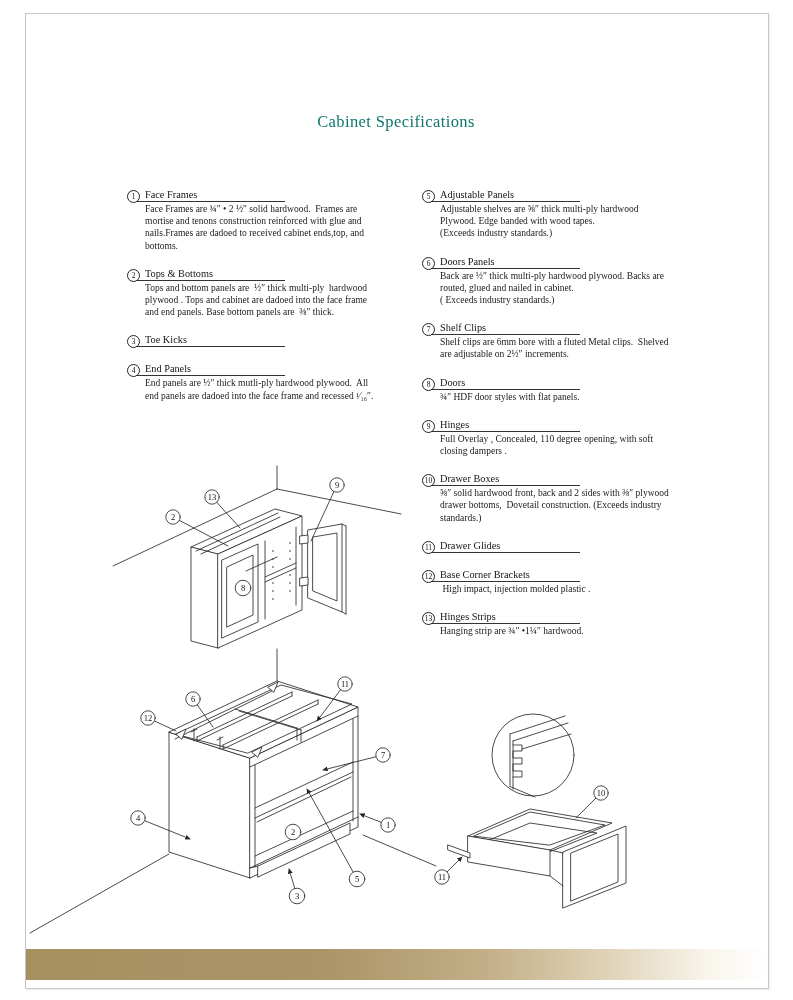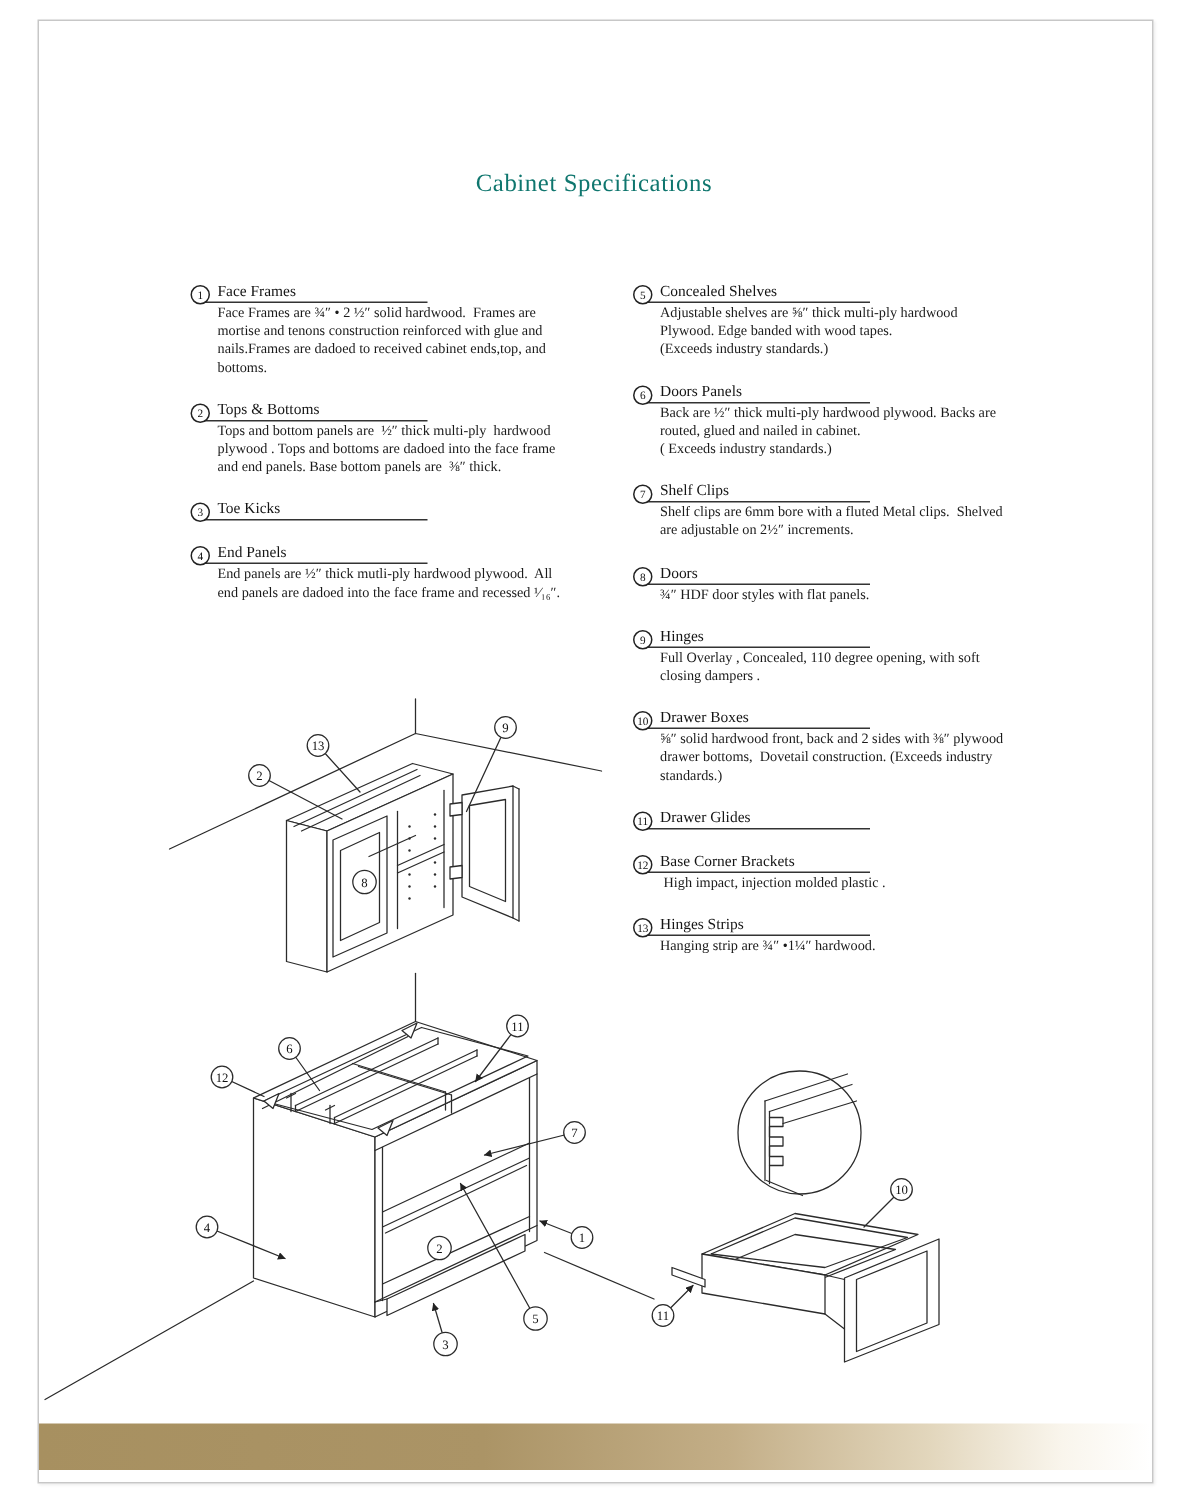--- a/index.html
+++ b/index.html
@@ -83,7 +83,7 @@
 <div class="spec-col col-right">
   <div class="spec-item">
     <span class="spec-num">5</span>
-    <span class="spec-head">Concealed Shelves</span>
+    <span class="spec-head">Adjustable Panels</span>
     <div class="spec-body">Adjustable shelves are ⅝″ thick multi-ply hardwood
 Plywood. Edge banded with wood tapes.
 (Exceeds industry standards.)</div>

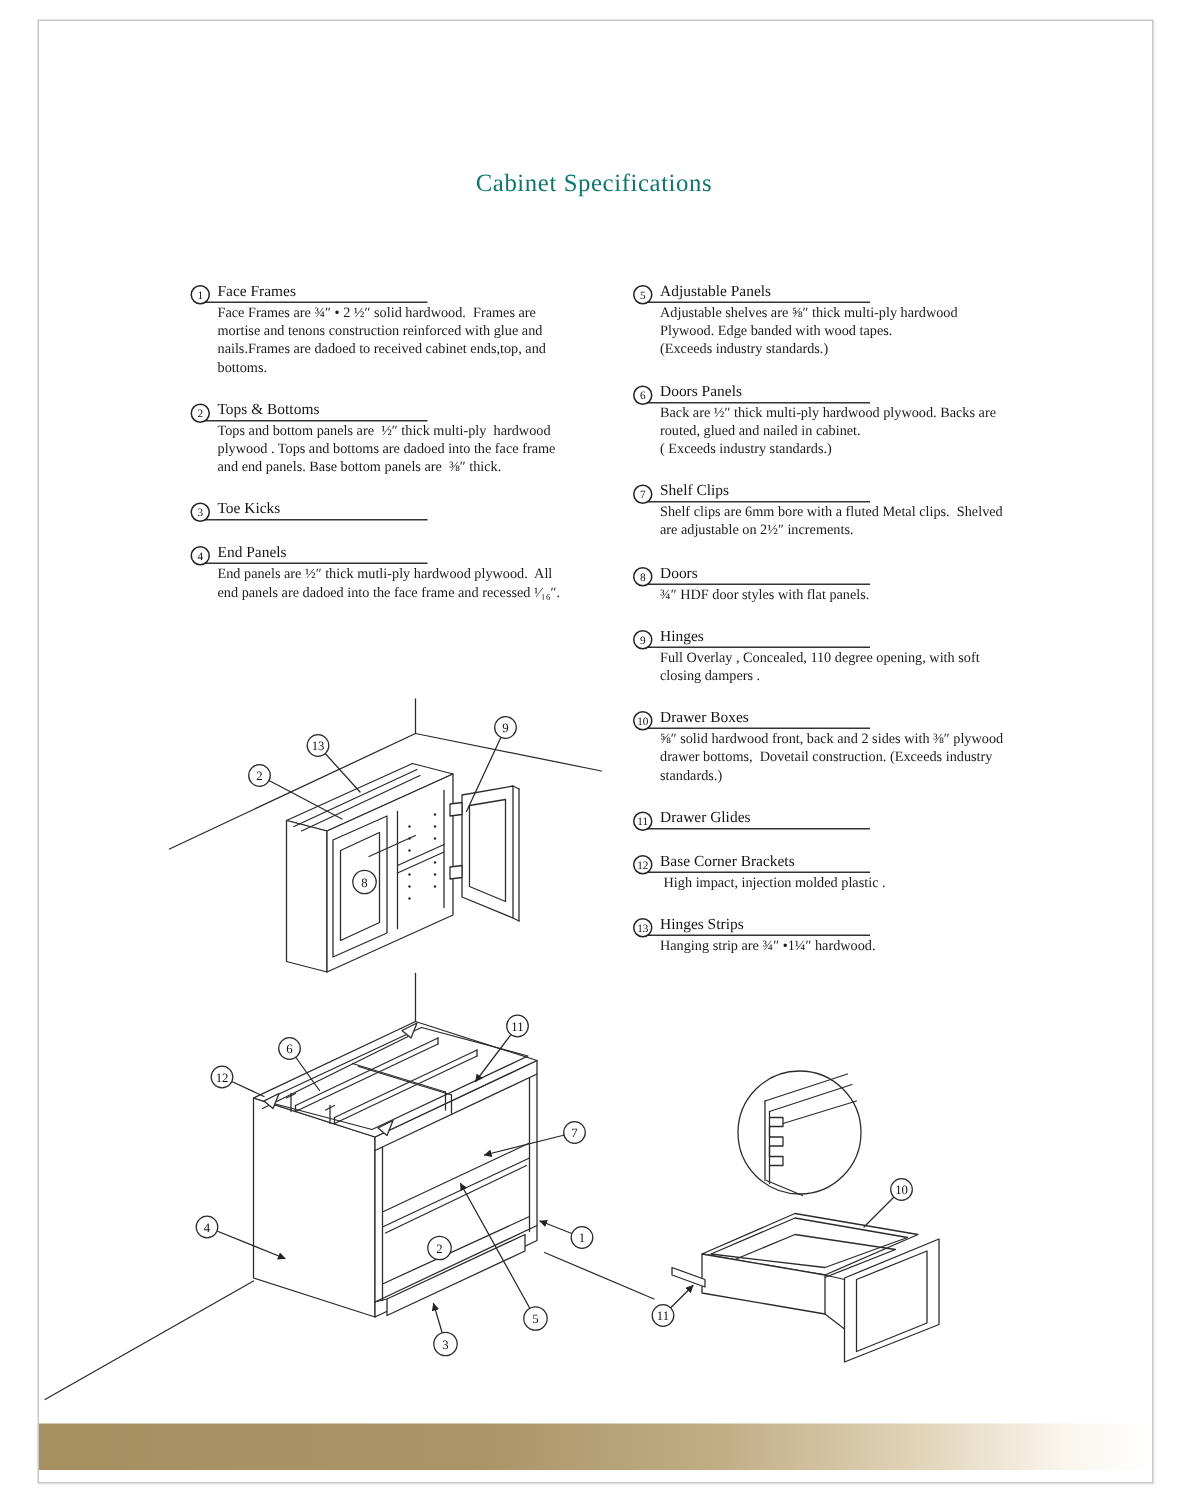--- a/index.html
+++ b/index.html
@@ -65,7 +65,7 @@
     <span class="spec-num">2</span>
     <span class="spec-head">Tops &amp; Bottoms</span>
     <div class="spec-body">Tops and bottom panels are  ½″ thick multi-ply  hardwood
-plywood . Tops and bottoms are dadoed into the face frame
+plywood . Tops and cabinet are dadoed into the face frame
 and end panels. Base bottom panels are  ⅜″ thick.</div>
   </div>
   <div class="spec-item">

